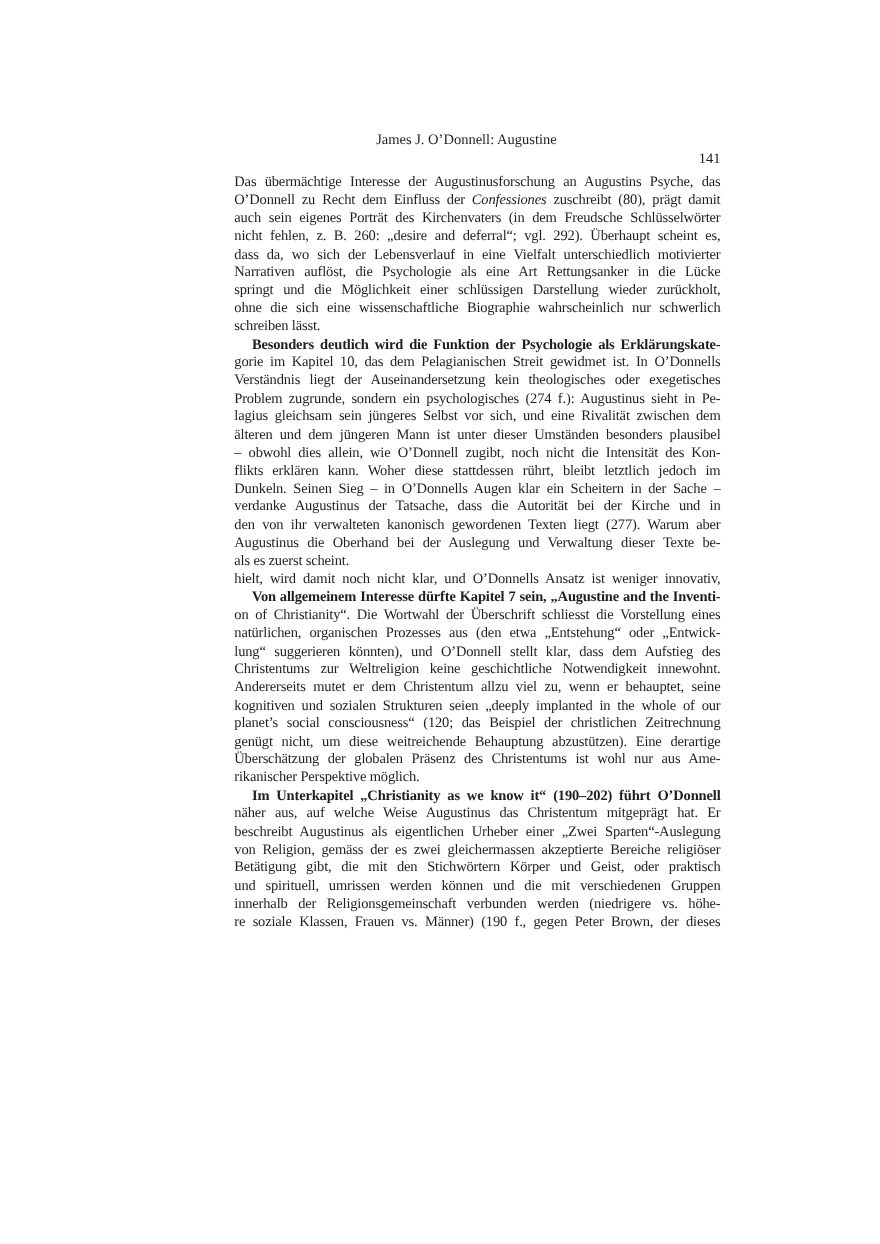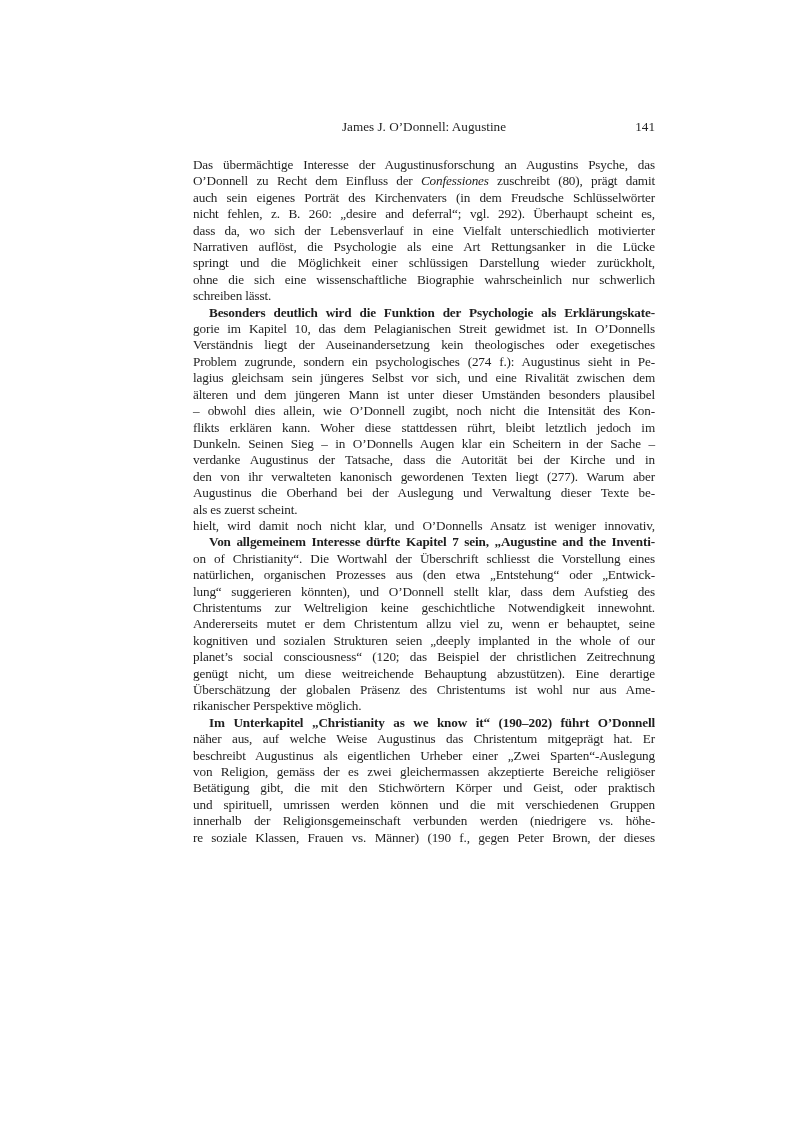--- a/index.html
+++ b/index.html
@@ -35,7 +35,7 @@
   .page-number {
     position: absolute;
     right: 0;
-    top: 0;
+    top: 17px;
     text-align: center;
   }
   .body-text {

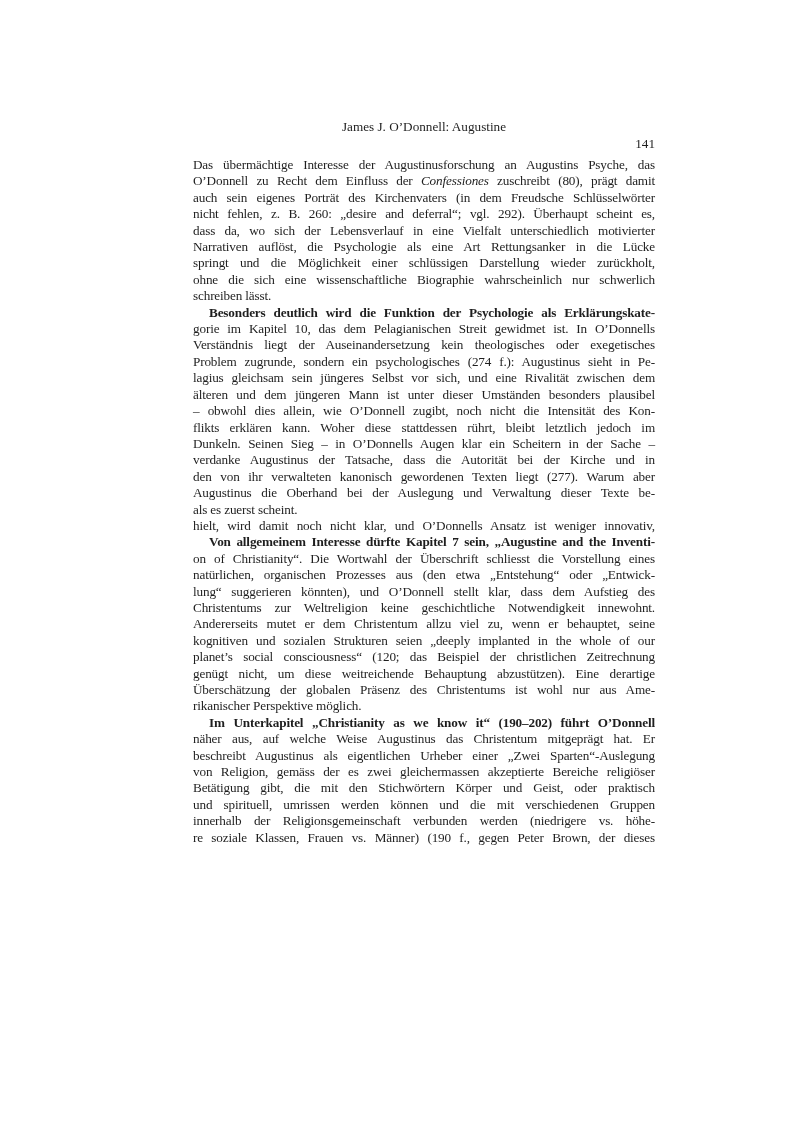--- a/index.html
+++ b/index.html
@@ -49,6 +49,7 @@
     text-align: justify;
     text-align-last: justify;
     white-space: normal;
+    margin-left: 20px;
   }
   .line.lastline {
     text-align-last: left;

